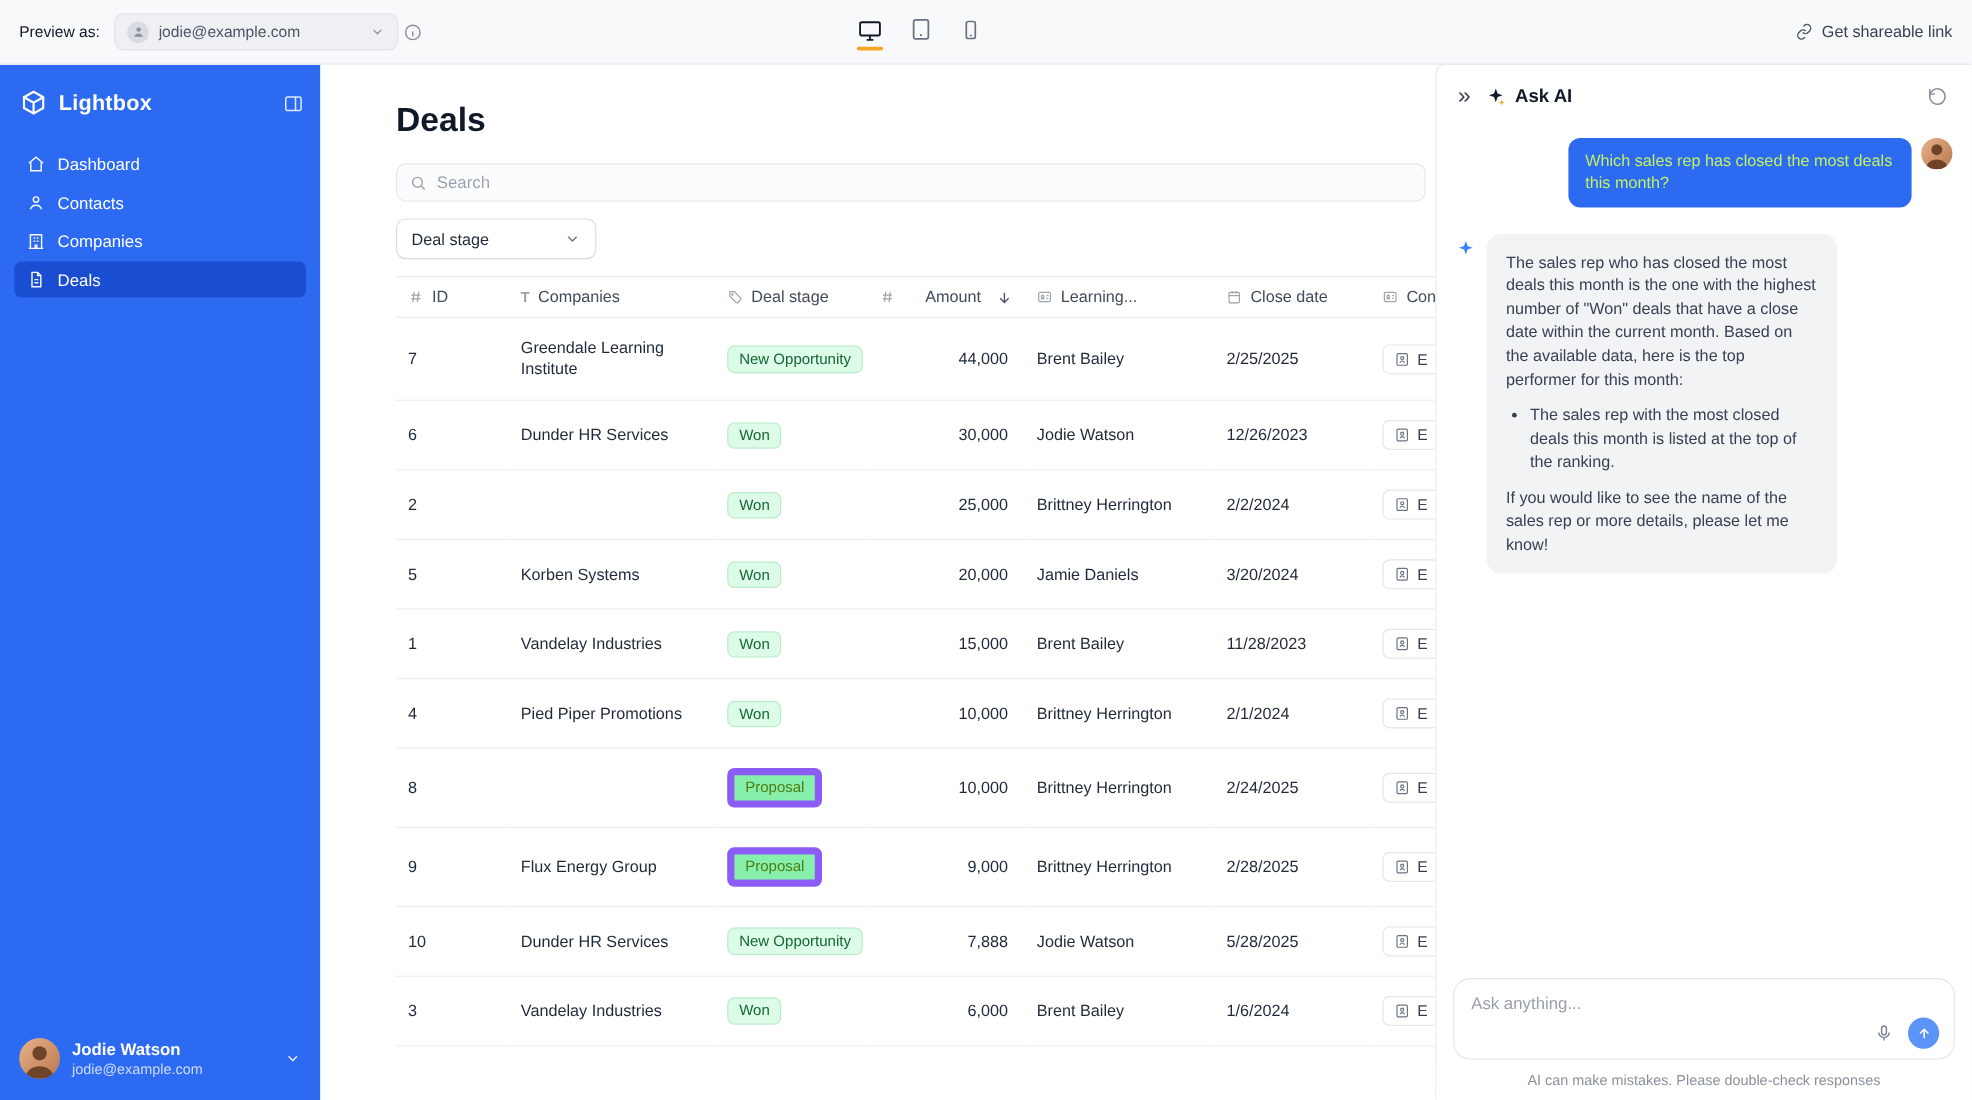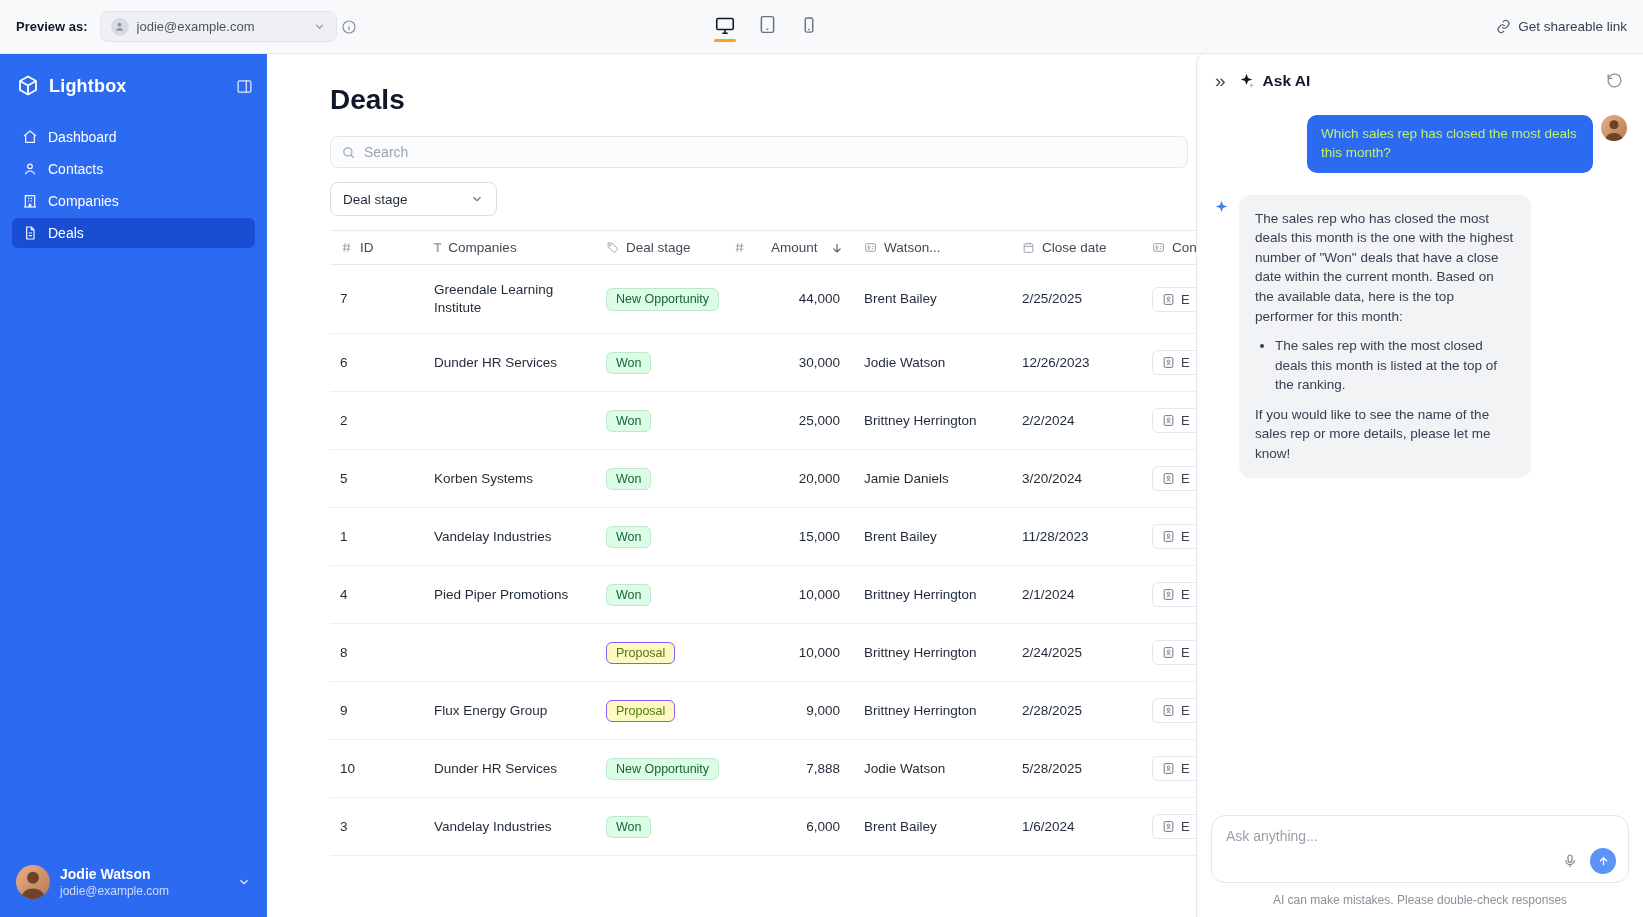--- a/index.html
+++ b/index.html
@@ -8,7 +8,7 @@
 
   
   .topbar { height:54px; background:#f8f9fb; border-bottom:1px solid #e7e9ed; display:flex; align-items:center; padding:0 16px; position:relative; }
-  .preview-label { font-size:13px; font-weight:700; color:#111827; margin-right:12px; }
+  .preview-label { font-size:13px; font-weight:400; color:#111827; margin-right:12px; }
   .preview-select { display:flex; align-items:center; gap:8px; background:#eef0f3; border:1px solid #e1e4e9; border-radius:8px; height:31px; padding:0 10px; width:237px; cursor:pointer; }
   .preview-select .mini-avatar { width:18px; height:18px; border-radius:50%; background:#d8dce2; display:flex; align-items:center; justify-content:center; color:#8a919c; flex:none; }
   .preview-select .val { font-size:13px; color:#4b5563; flex:1; white-space:nowrap; overflow:hidden; }

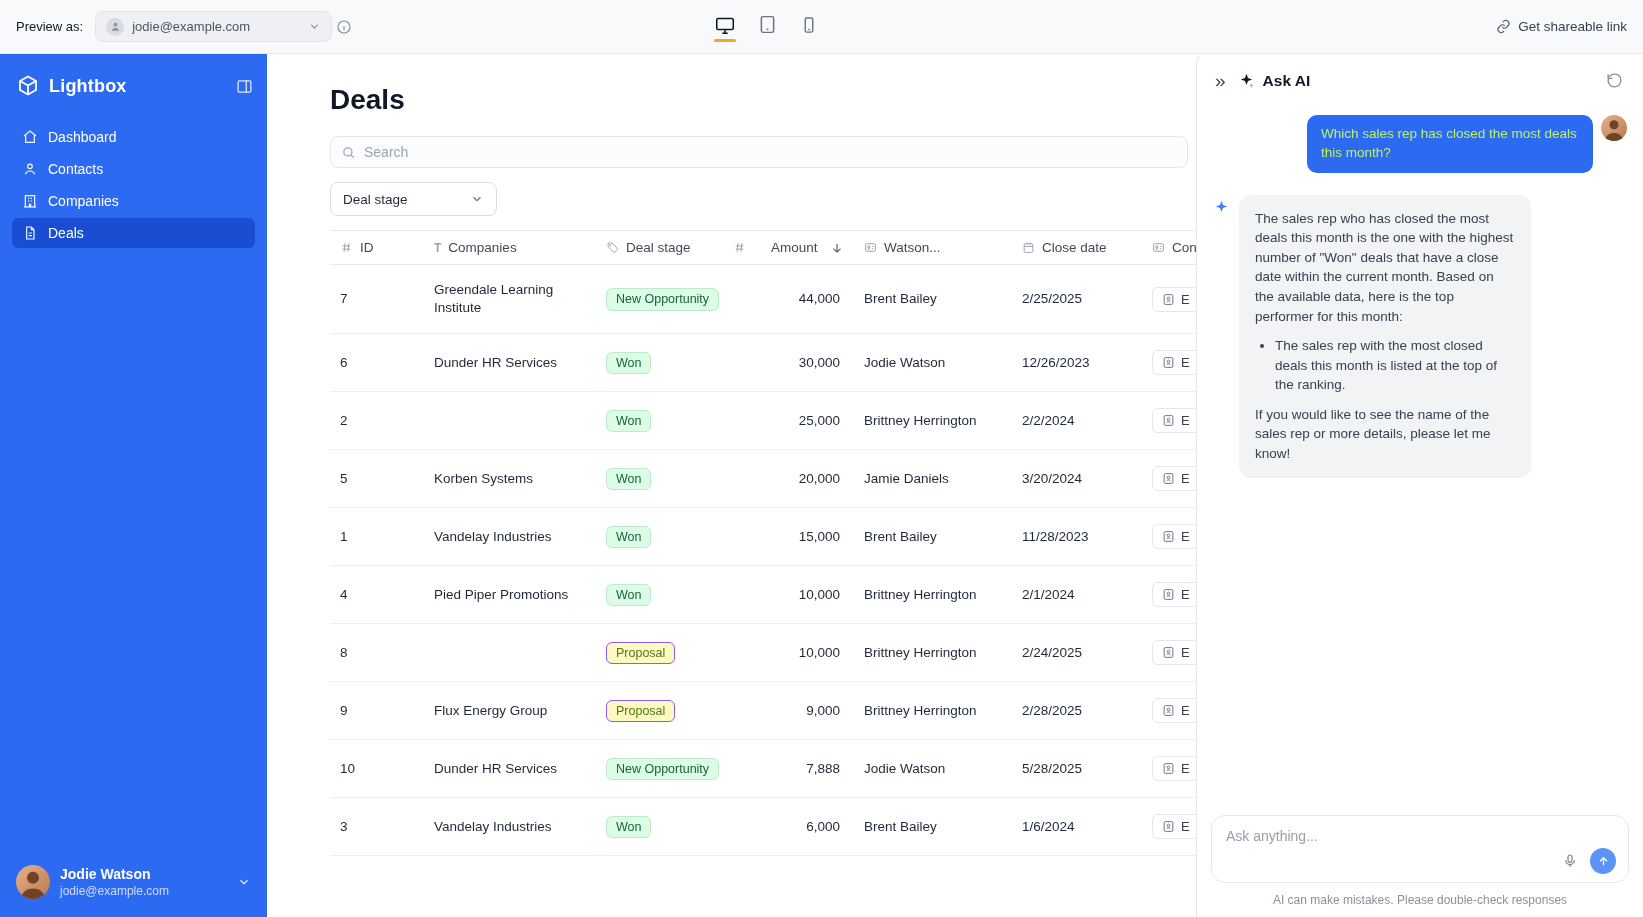--- a/index.html
+++ b/index.html
@@ -313,7 +313,7 @@
                     <path d="M6.3 16c.6-1.4 1.6-2 2.7-2s2.1.6 2.7 2M15 10h3M15 14h2.5"></path>
                   </svg>
                 </span>
-              <span>Watson...</span>
+              <span>Learning...</span>
             </span>
           </th>
           <th>

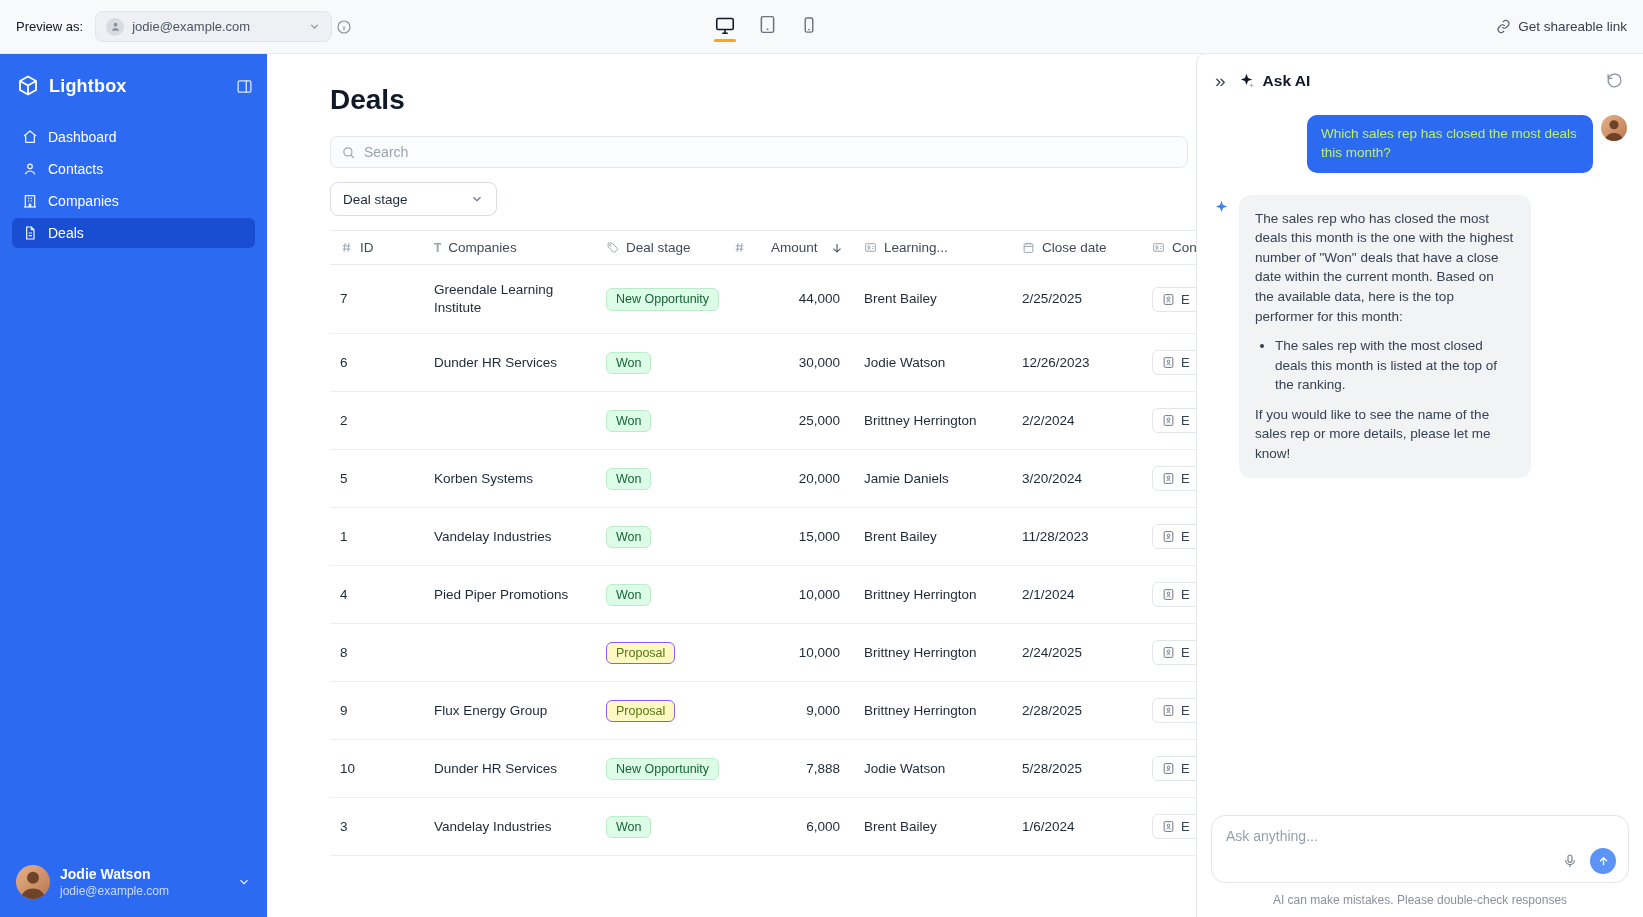--- a/index.html
+++ b/index.html
@@ -59,7 +59,7 @@
   td.td-amount { text-align:right; padding-right:14px; }
   .badge { display:inline-block; font-size:12.5px; padding:2px 9px; border-radius:6px; white-space:nowrap; }
   .badge.green { background:#dcfce7; color:#166534; border:1px solid #bcebc9; }
-  .badge.yellow { background:#fef9c3; color:#4d7c0f; border:1px solid #8b5cf6; }
+  .badge.yellow { background:#86efac; color:#4d7c0f; border:6px solid #8b5cf6; }
   .chip { display:inline-flex; align-items:center; gap:6px; border:1px solid #e3e6ea; background:#fff; border-radius:6px; padding:4px 9px; font-size:13px; color:#374151; cursor:pointer; white-space:nowrap; font-family:inherit; }
   .chip .cicon { color:#6b7280; display:flex; }
 

